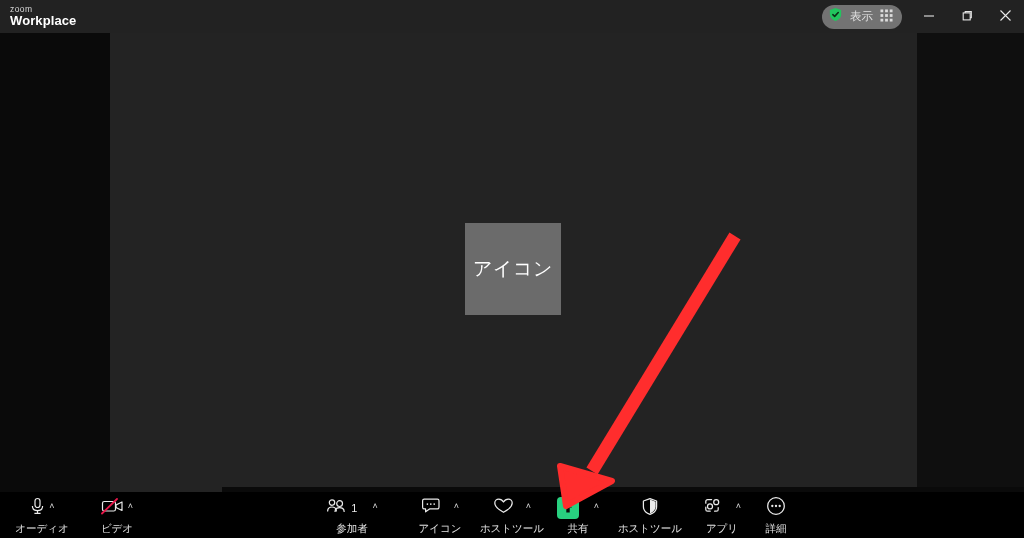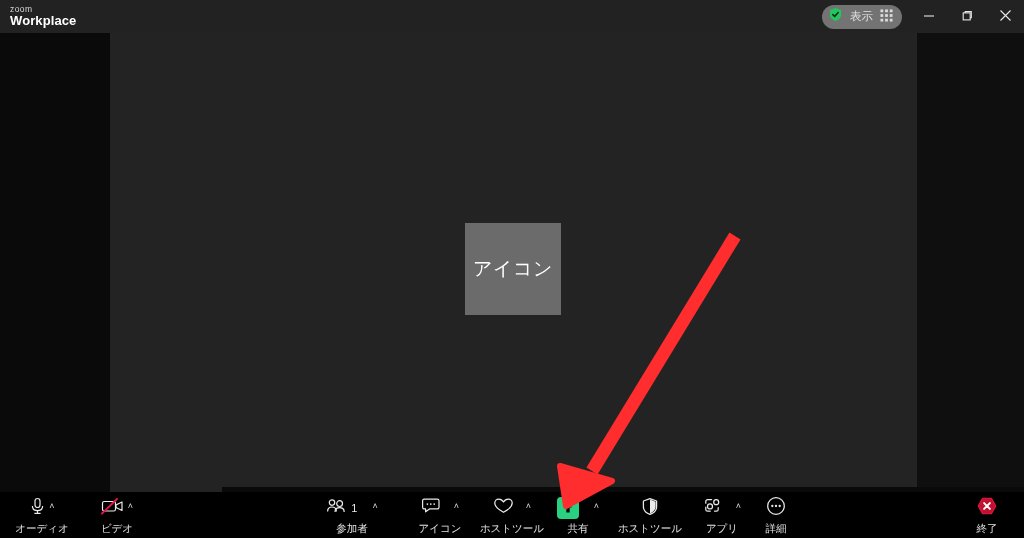--- a/index.html
+++ b/index.html
@@ -355,17 +355,6 @@
       <span class="tb-label">詳細</span>
     </div>
 
-    <div class="tb-item end-item" style="left:955px;">
-      <div class="tb-icon-row">
-        <span>
-          <svg width="22" height="20" viewBox="0 0 22 20">
-            <path d="M6.6 2.2 H15.4 L19.8 10 L15.4 17.8 H6.6 L2.2 10 Z" fill="#c2102f" stroke="#e8174a" stroke-width="1.1" stroke-linejoin="round"></path>
-            <path d="M8.1 7.1 L13.9 12.9 M13.9 7.1 L8.1 12.9" stroke="#ffffff" stroke-width="1.9" stroke-linecap="round"></path>
-          </svg>
-        </span>
-      </div>
-      <span class="tb-label">終了</span>
-    </div>
 
   </div>
 

